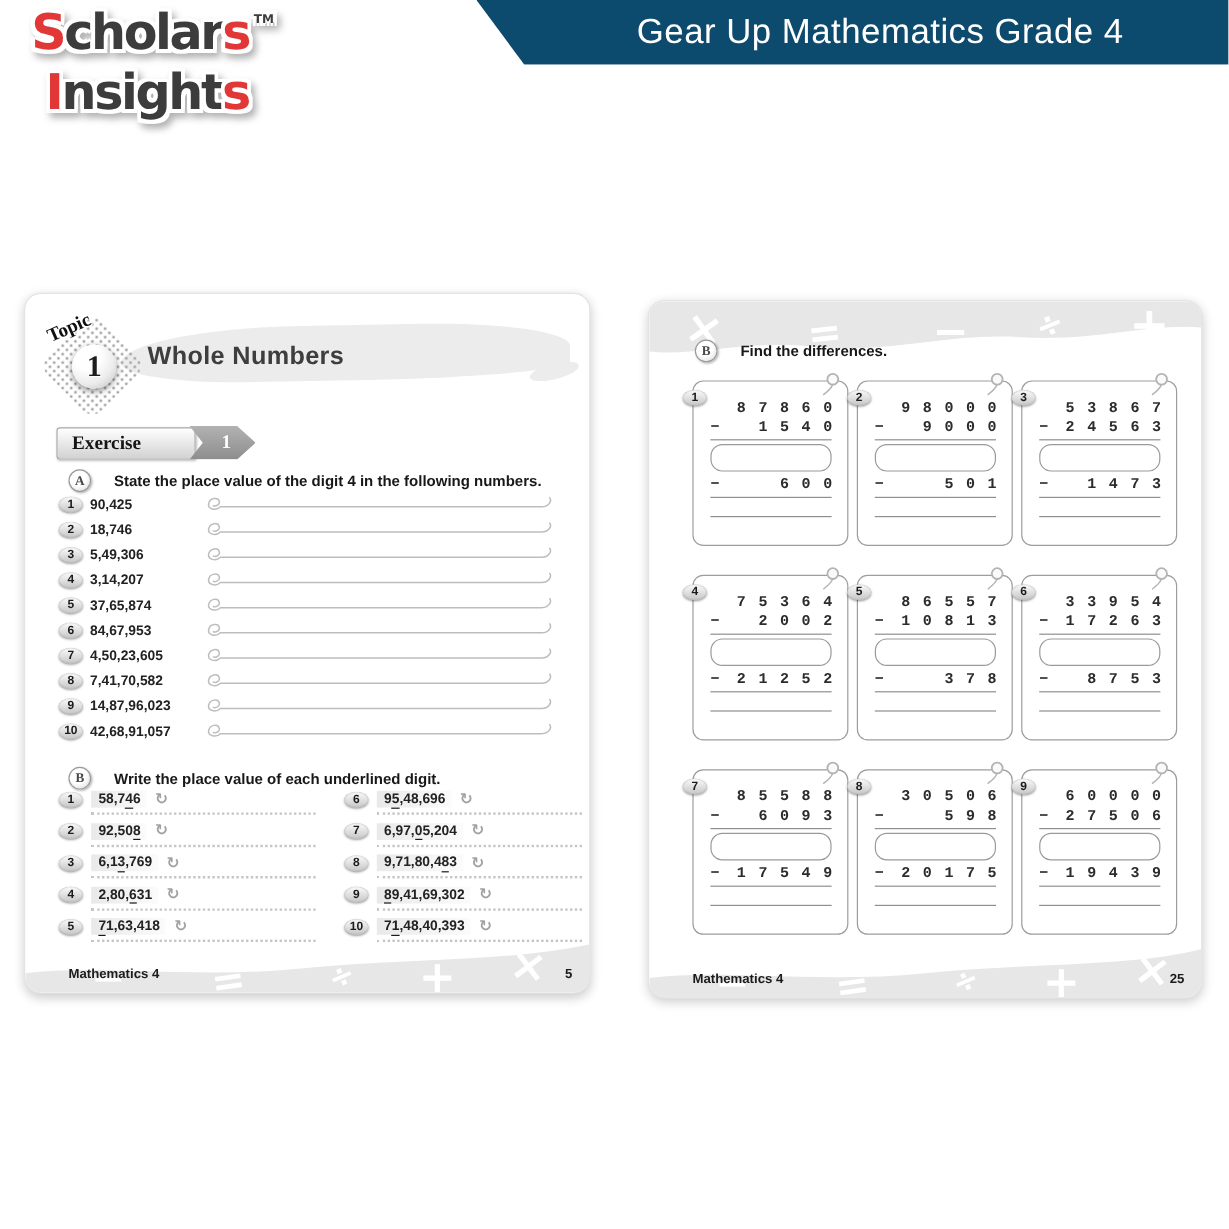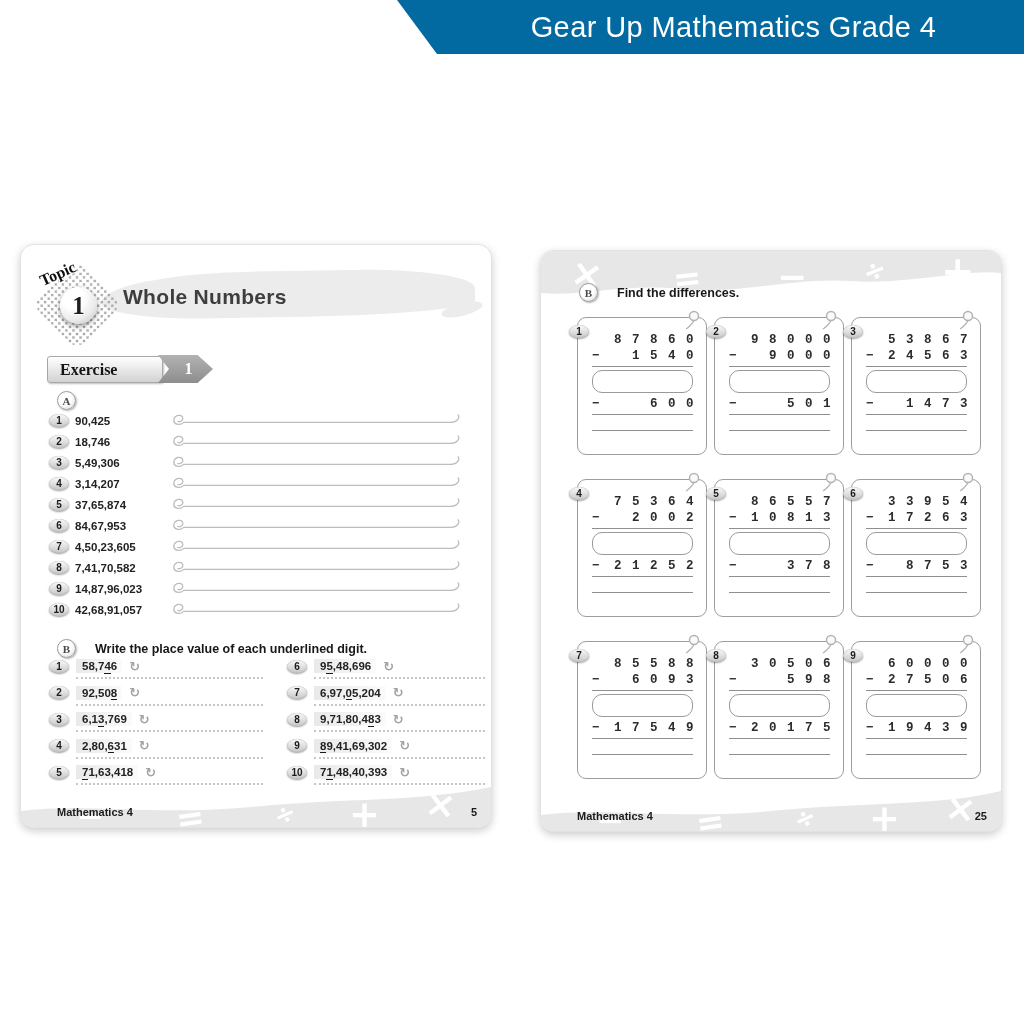--- a/index.html
+++ b/index.html
@@ -135,6 +135,10 @@
 
 <div class="stage">
 
+  <div class="logo">
+    <div class="logo-line"><span class="lg-red">S</span><span class="lg-dark">cholar</span><span class="lg-red">s</span><span class="tm">TM</span></div>
+    <div class="logo-line logo-line2"><span class="lg-red">I</span><span class="lg-dark">nsight</span><span class="lg-red">s</span></div>
+  </div>
 
   <div class="banner" style="background:#0369a1;">
     <div class="banner-inner">Gear Up Mathematics Grade 4</div>

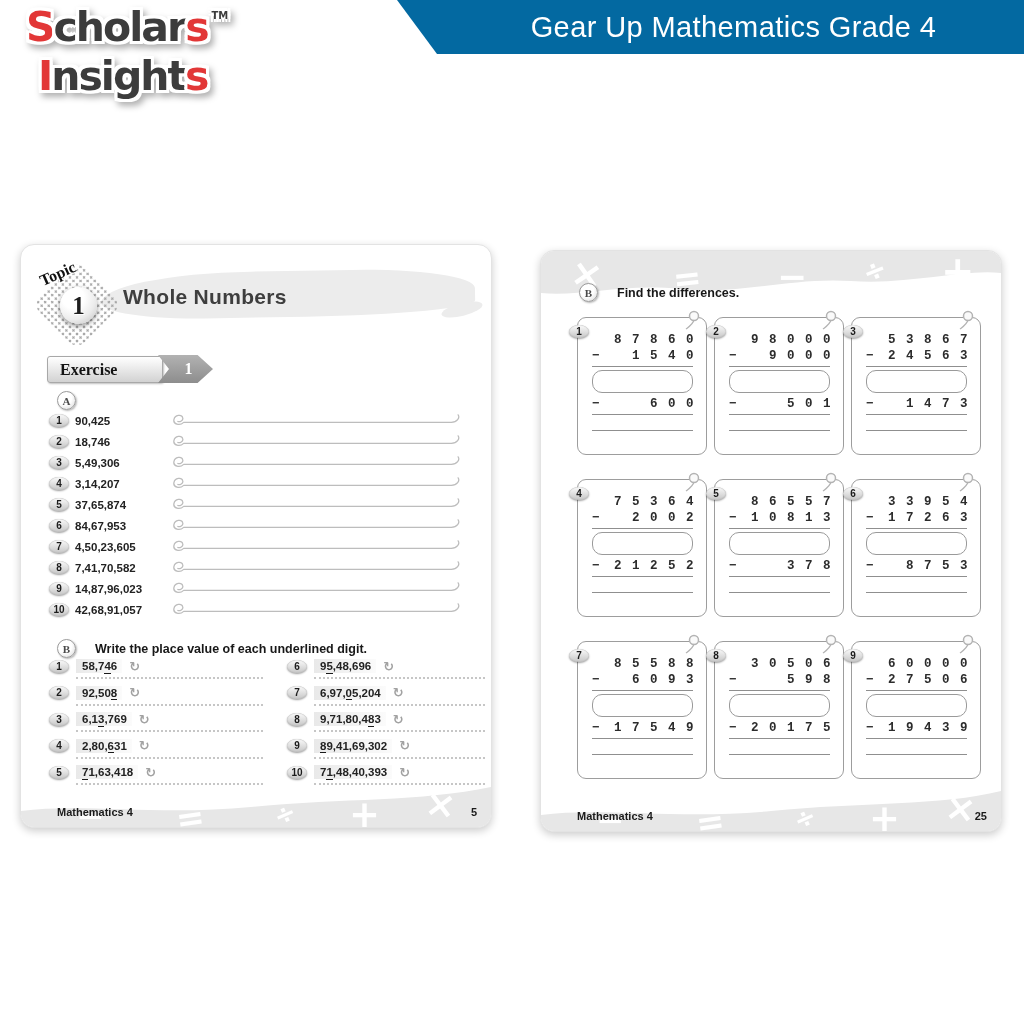--- a/index.html
+++ b/index.html
@@ -140,7 +140,7 @@
     <div class="logo-line logo-line2"><span class="lg-red">I</span><span class="lg-dark">nsight</span><span class="lg-red">s</span></div>
   </div>
 
-  <div class="banner" style="background:#0369a1;">
+  <div class="banner" style="background:#0c4a6e;">
     <div class="banner-inner">Gear Up Mathematics Grade 4</div>
   </div>
 

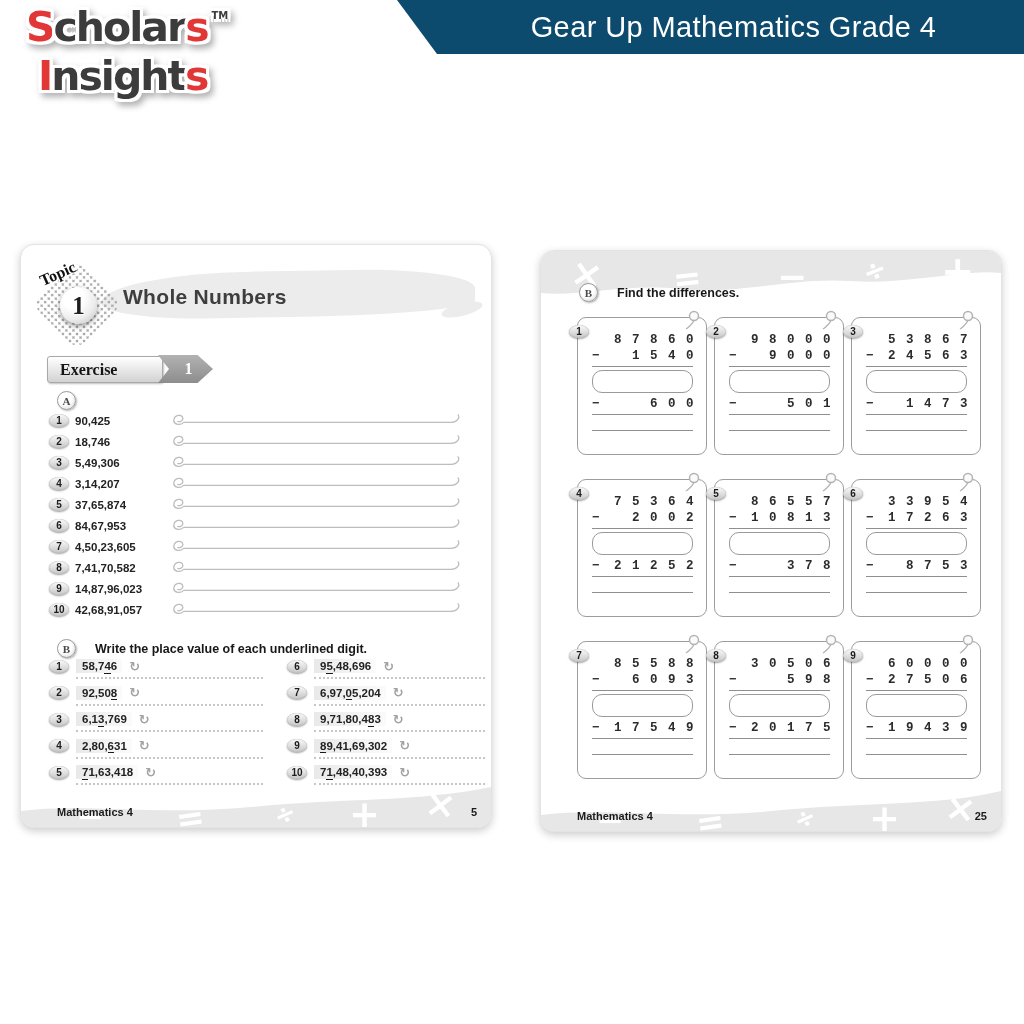--- a/index.html
+++ b/index.html
@@ -169,6 +169,7 @@
       <span class="sec-icon">
           <span>A</span>
         </span>
+      <span class="sec-text">State the place value of the digit 4 in the following numbers.</span>
     </div>
 
     <div class="a-rows">

